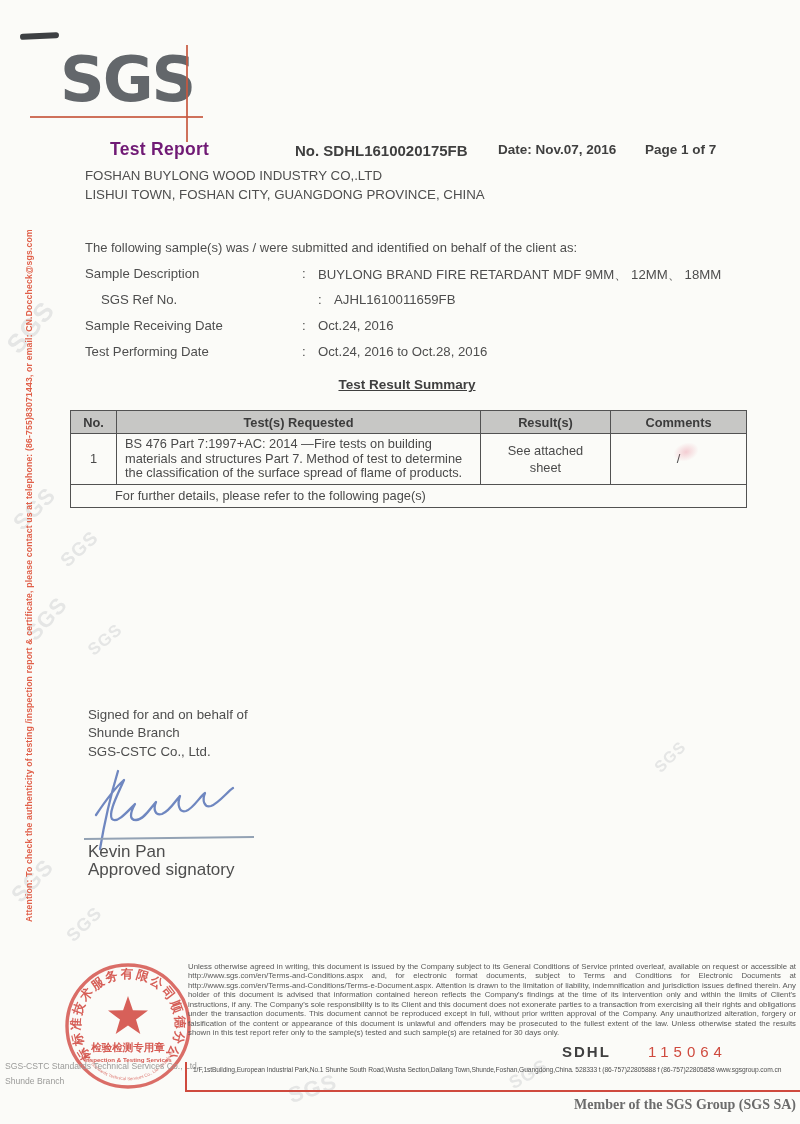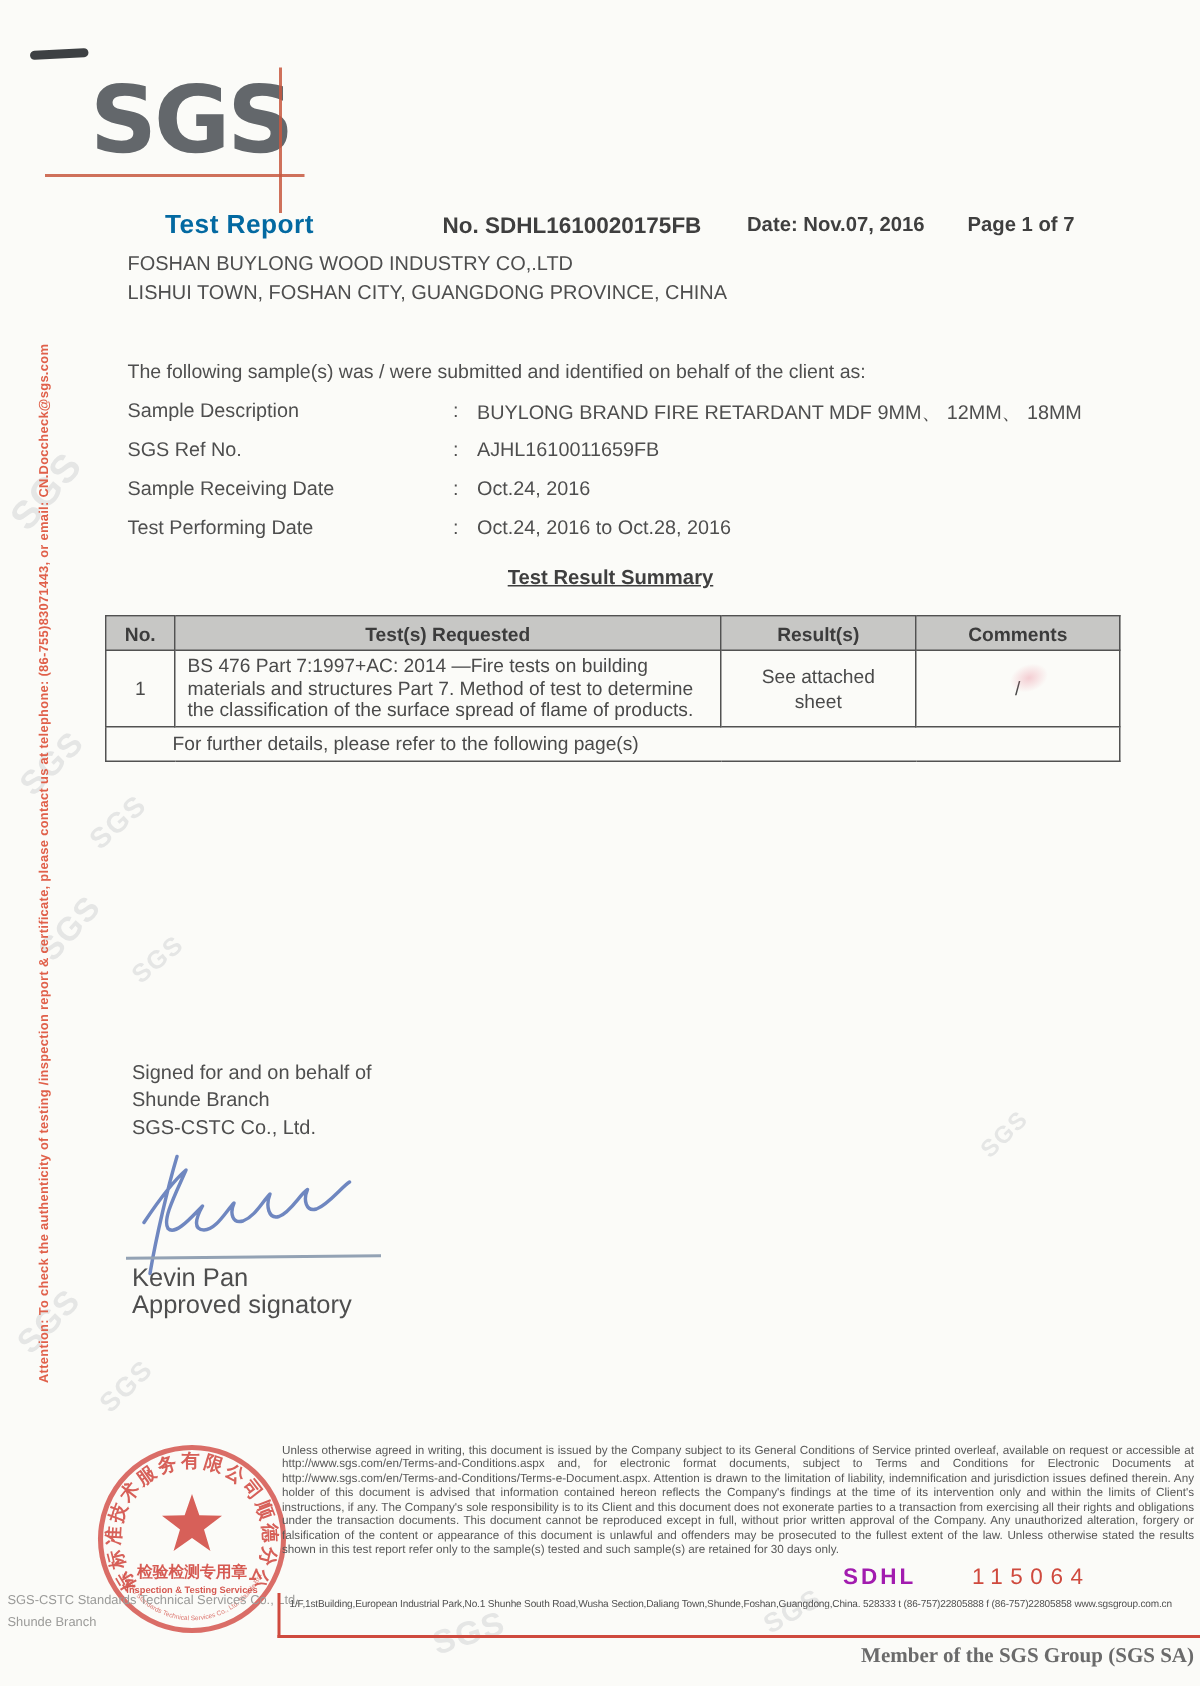--- a/index.html
+++ b/index.html
@@ -19,7 +19,7 @@
   .logo-hline { left:30px; top:116px; width:173px; height:2px; background:#c7583f; opacity:.85; }
 
   
-  .doc-title { left:110px; top:139px; font-size:17.5px; font-weight:bold; color:#0369a1; letter-spacing:.3px; }
+  .doc-title { left:110px; top:139px; font-size:17.5px; font-weight:bold; color:#701a75; letter-spacing:.3px; }
   .report-no { left:295px; top:142px; font-size:15px; font-weight:bold; color:#3f3f3f; }
   .report-date { left:498px; top:142px; font-size:13.5px; font-weight:bold; color:#3f3f3f; }
   .page-info { left:645px; top:142px; font-size:13.5px; font-weight:bold; color:#3f3f3f; }

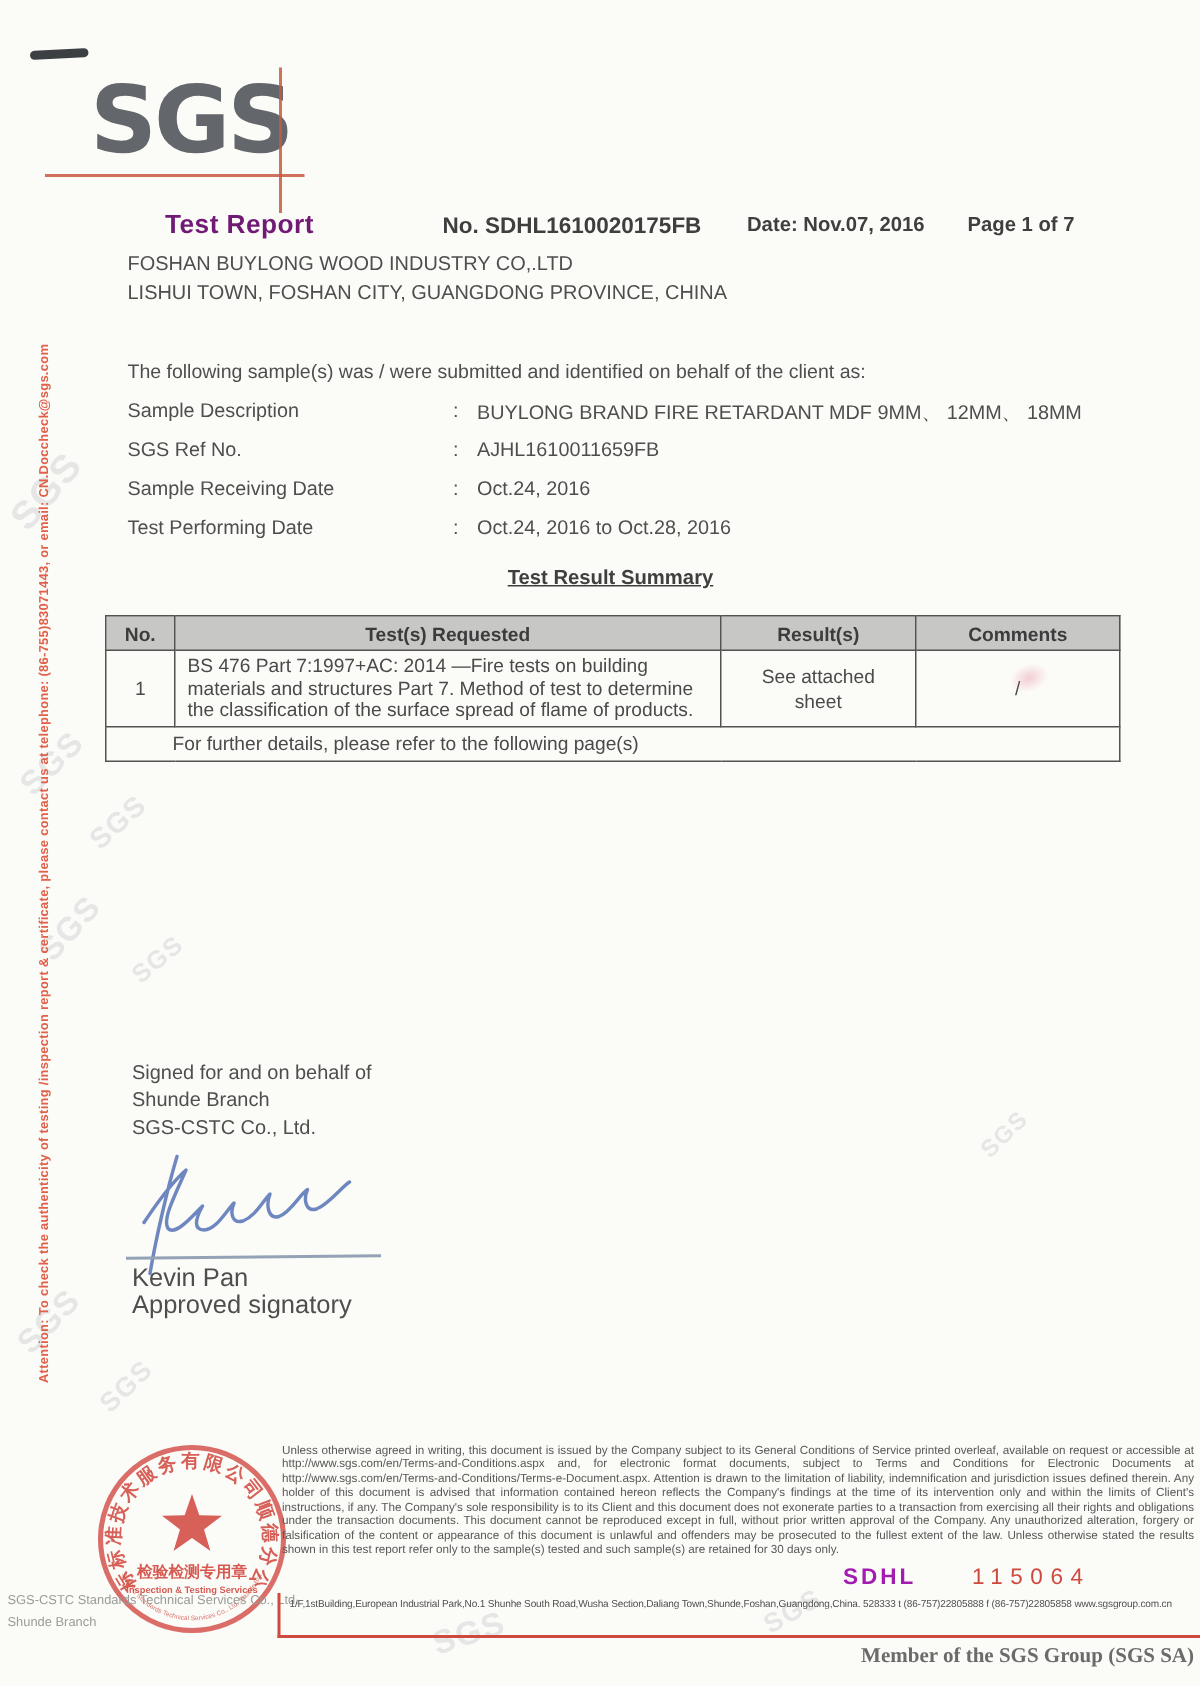--- a/index.html
+++ b/index.html
@@ -112,7 +112,7 @@
     <span class="colon">:</span>
     <span class="val">BUYLONG BRAND FIRE RETARDANT MDF 9MM、 12MM、 18MM</span>
   </div>
-  <div class="abs field" style="top:292px;">
+  <div class="abs field" style="top:292px;margin-left:16px;">
     <span class="lbl">SGS Ref No.</span>
     <span class="colon">:</span>
     <span class="val">AJHL1610011659FB</span>

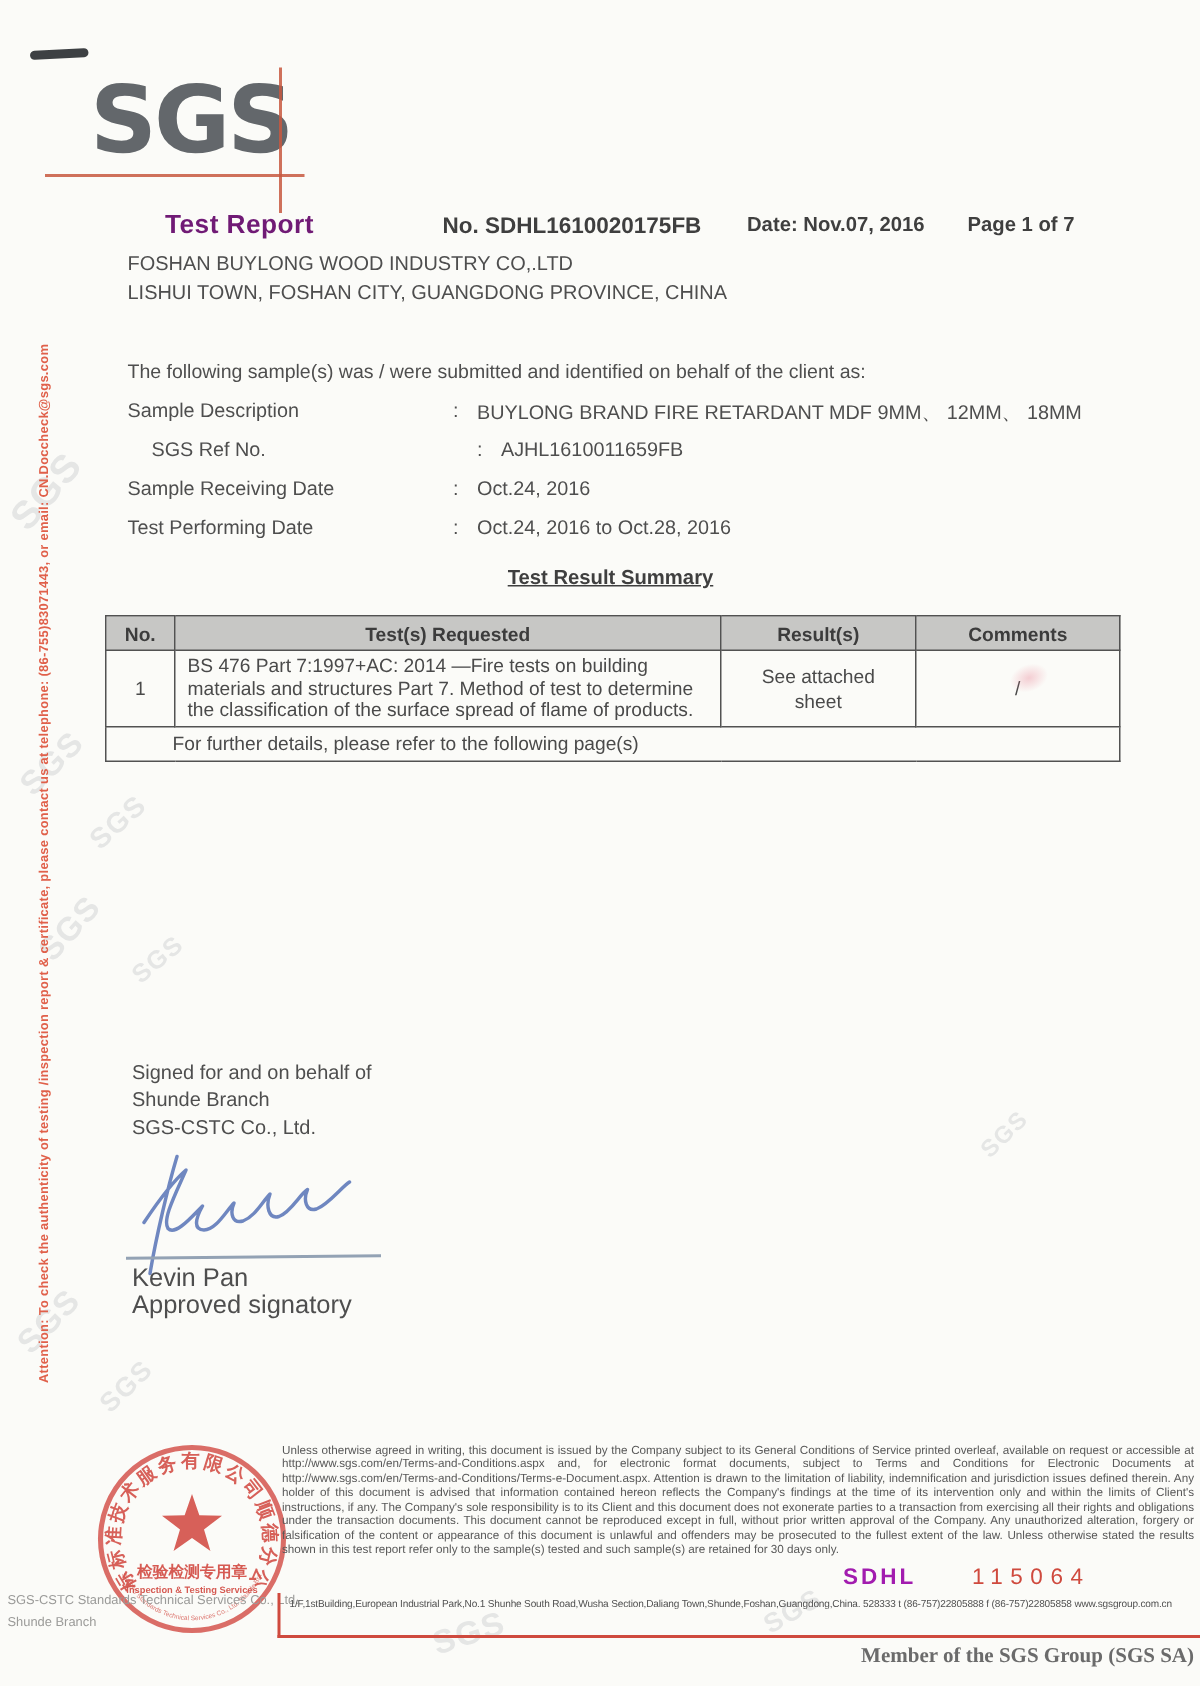--- a/index.html
+++ b/index.html
@@ -64,7 +64,7 @@
 
   
   .legal { left:188px; top:962px; width:608px; font-size:7.8px; line-height:9.45px; text-align:justify; color:#585858; }
-  .serial-prefix { left:562px; top:1043px; font-size:15px; font-weight:bold; letter-spacing:2px; color:#a21caf; }
+  .serial-prefix { left:562px; top:1043px; font-size:15px; font-weight:bold; letter-spacing:2px; color:#404040; }
   .serial-number { left:648px; top:1043px; font-size:15px; letter-spacing:5px; color:#cf4a3e; }
   .addr-vline { left:185px; top:1062px; width:2px; height:30px; background:#cf4a3e; }
   .addr { left:193px; top:1063px; width:606px; color:#505050; }

